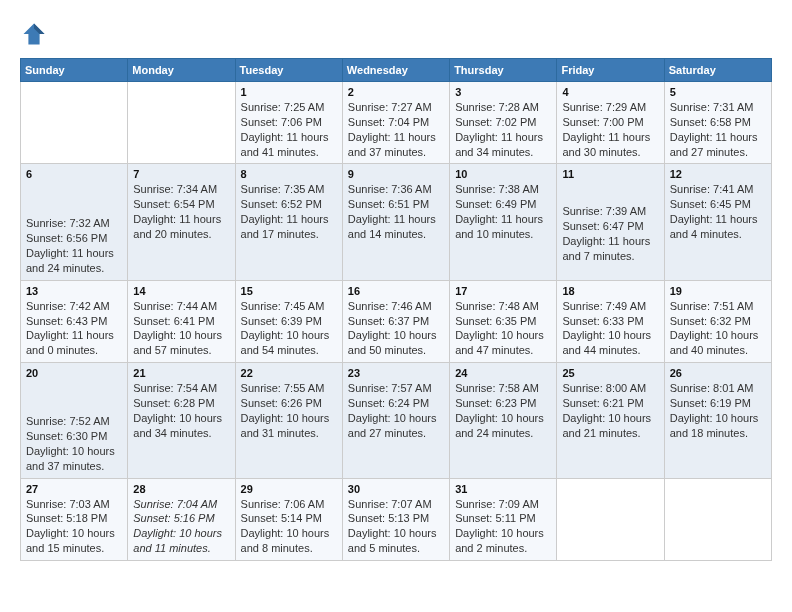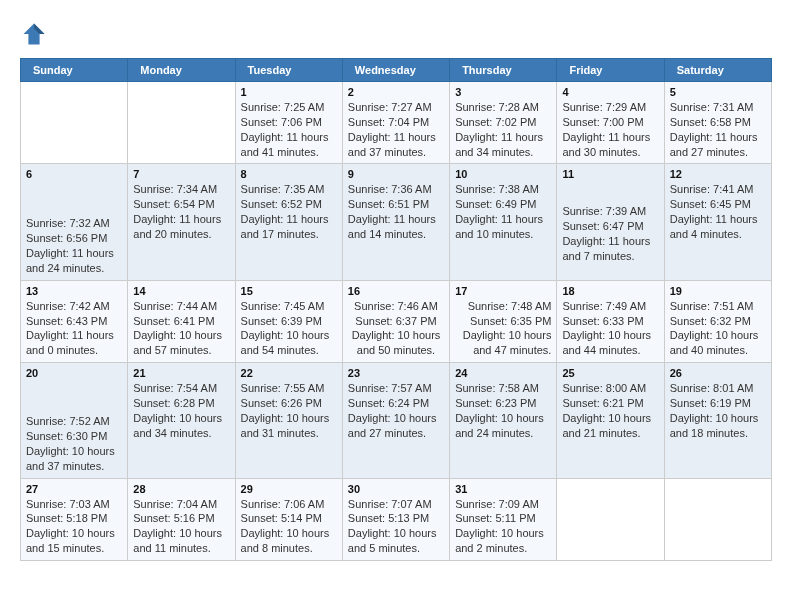--- a/index.html
+++ b/index.html
@@ -56,7 +56,7 @@
     .calendar th {
       background-color: #3d7ab5;
       color: #fff;
-      padding: 5px 12px;
+      padding: 5px 4px;
       text-align: left;
       font-size: 11px;
       font-weight: bold;

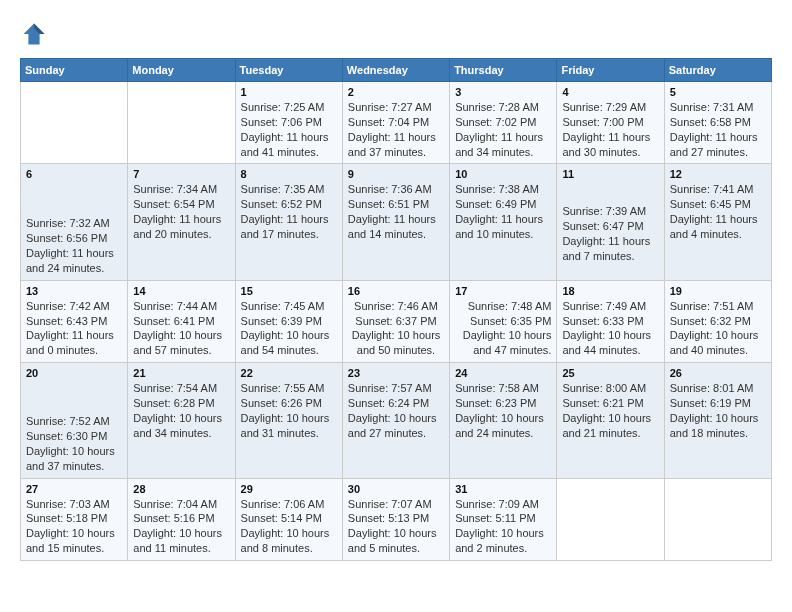--- a/index.html
+++ b/index.html
@@ -223,7 +223,7 @@
         </td>
         <td>
           <div class="day-number">16</div>
-          <div class="day-info" style="white-space: pre-line; text-align: center;">Sunrise: 7:46 AM
+          <div class="day-info" style="white-space: pre-line;">Sunrise: 7:46 AM
 Sunset: 6:37 PM
 Daylight: 10 hours and 50 minutes.</div>
         </td>

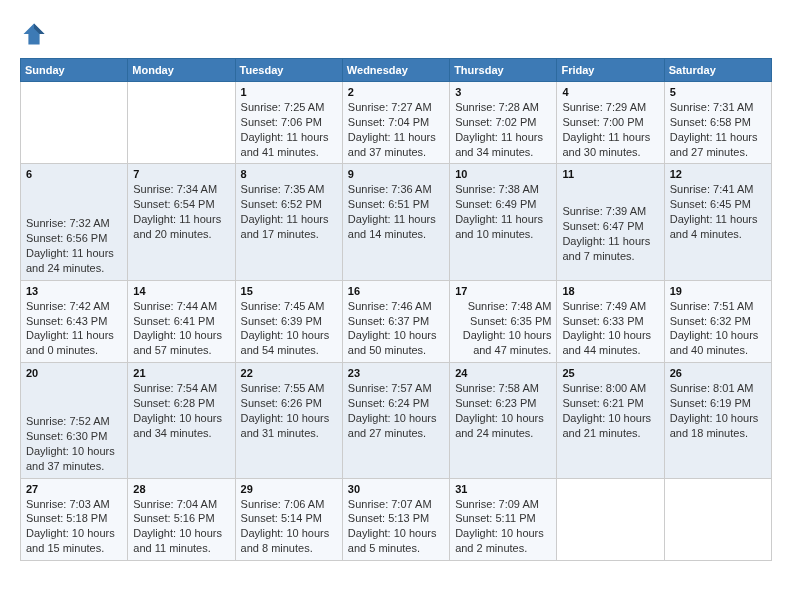--- a/index.html
+++ b/index.html
@@ -229,7 +229,7 @@
         </td>
         <td>
           <div class="day-number">17</div>
-          <div class="day-info" style="white-space: pre-line; text-align: right;">Sunrise: 7:48 AM
+          <div class="day-info" style="white-space: pre-line;">Sunrise: 7:48 AM
 Sunset: 6:35 PM
 Daylight: 10 hours and 47 minutes.</div>
         </td>

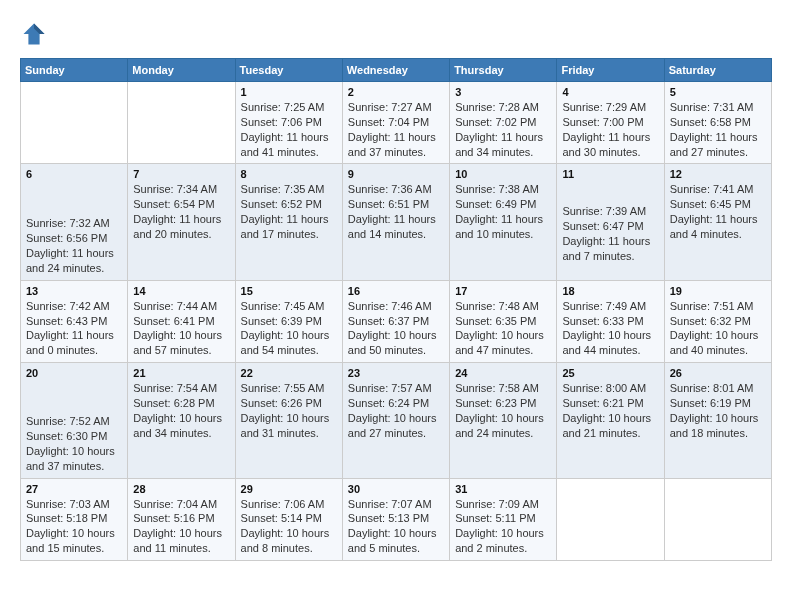--- a/index.html
+++ b/index.html
@@ -299,7 +299,7 @@
         </td>
         <td>
           <div class="day-number">28</div>
-          <div class="day-info" style="white-space: pre-line;">Sunrise: 7:04 AM
+          <div class="day-info" style="white-space: pre-line; font-style: italic;">Sunrise: 7:04 AM
 Sunset: 5:16 PM
 Daylight: 10 hours and 11 minutes.</div>
         </td>

